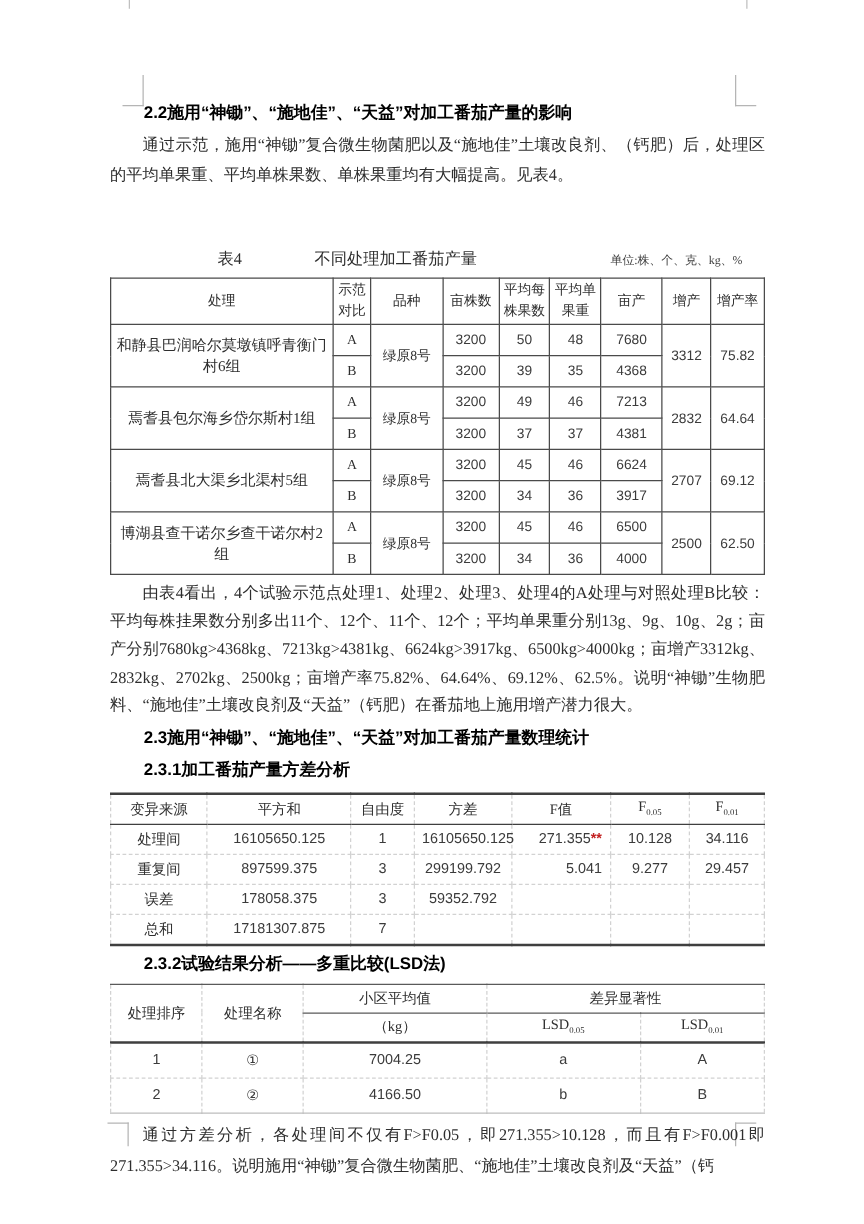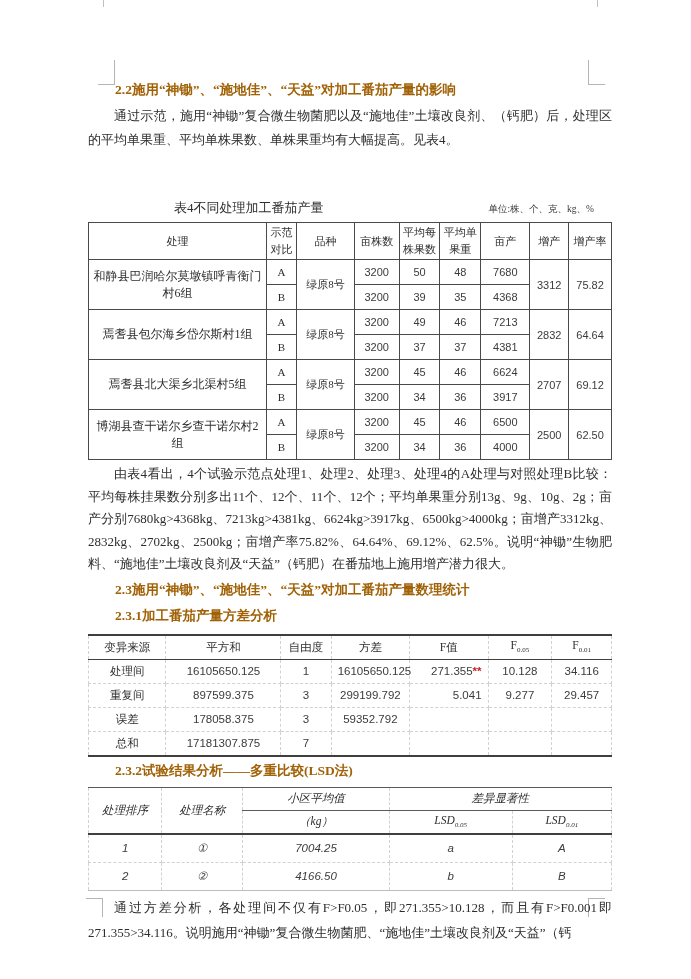--- a/index.html
+++ b/index.html
@@ -13,8 +13,8 @@
   .para-mid{line-height:24px;margin-top:2px;}
   .para-tight{line-height:22.5px;margin-top:3px;}
   .para-end{line-height:25px;margin-top:4px;}
-  .h{font-weight:bold;font-size:13.5px;line-height:25px;text-indent:2em;color:#a16207;
-     font-family:Liberation Serif, serif;margin:1px 0;}
+  .h{font-weight:bold;font-size:13.5px;line-height:25px;text-indent:2em;color:#000000;
+     font-family:Liberation Sans, sans-serif;margin:1px 0;}
   
   .caption{display:flex;align-items:baseline;font-size:13px;line-height:21px;margin-top:1px;}
   .cap-label{margin-left:86px;}

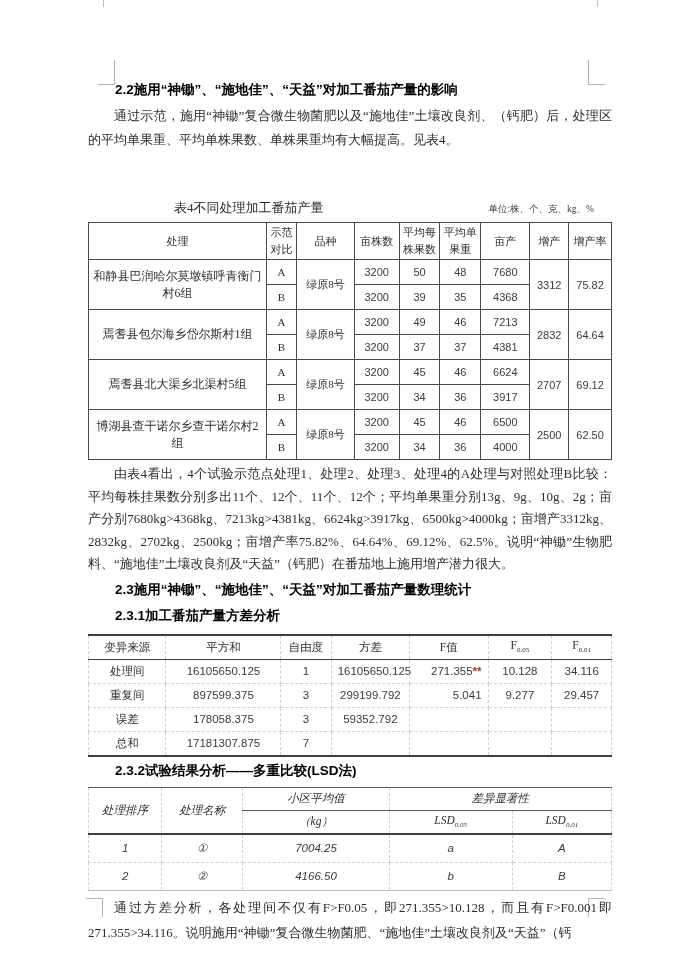--- a/index.html
+++ b/index.html
@@ -18,7 +18,7 @@
   
   .caption{display:flex;align-items:baseline;font-size:13px;line-height:21px;margin-top:1px;}
   .cap-label{margin-left:86px;}
-  .cap-title{}
+  .cap-title{margin-left:58px;}
   .cap-unit{margin-left:auto;margin-right:18px;font-size:9.5px;color:#3a3a3a;margin-top:46px;}
   
   table{border-collapse:collapse;table-layout:fixed;width:100%;}

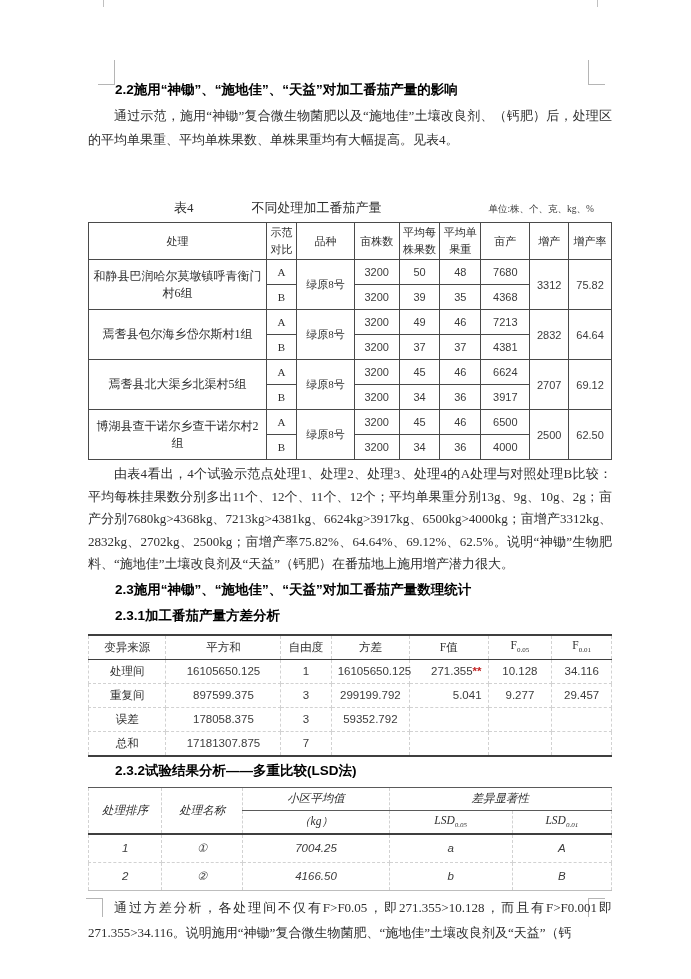--- a/index.html
+++ b/index.html
@@ -41,7 +41,7 @@
   
   .lsd{font-size:11.5px;margin-top:4px;border-top:1.5px solid #5a5a5a;border-bottom:1px solid #bdbdbd;}
   .lsd th,.lsd td{border:1px dashed #d2d2d2;padding:1px 6px;height:20px;font-weight:normal;
-     vertical-align:middle;text-align:center;color:#2e2e2e;font-style:italic;}
+     vertical-align:middle;text-align:center;color:#2e2e2e;}
   .lsd thead .subline{border-bottom:1.2px solid #5a5a5a;}
   .lsd tbody{border-top:2px solid #3f3f3f;}
   .lsd tbody td{height:25px;font-family:"Liberation Sans","DejaVu Sans",sans-serif;color:#3b3b3b;}

